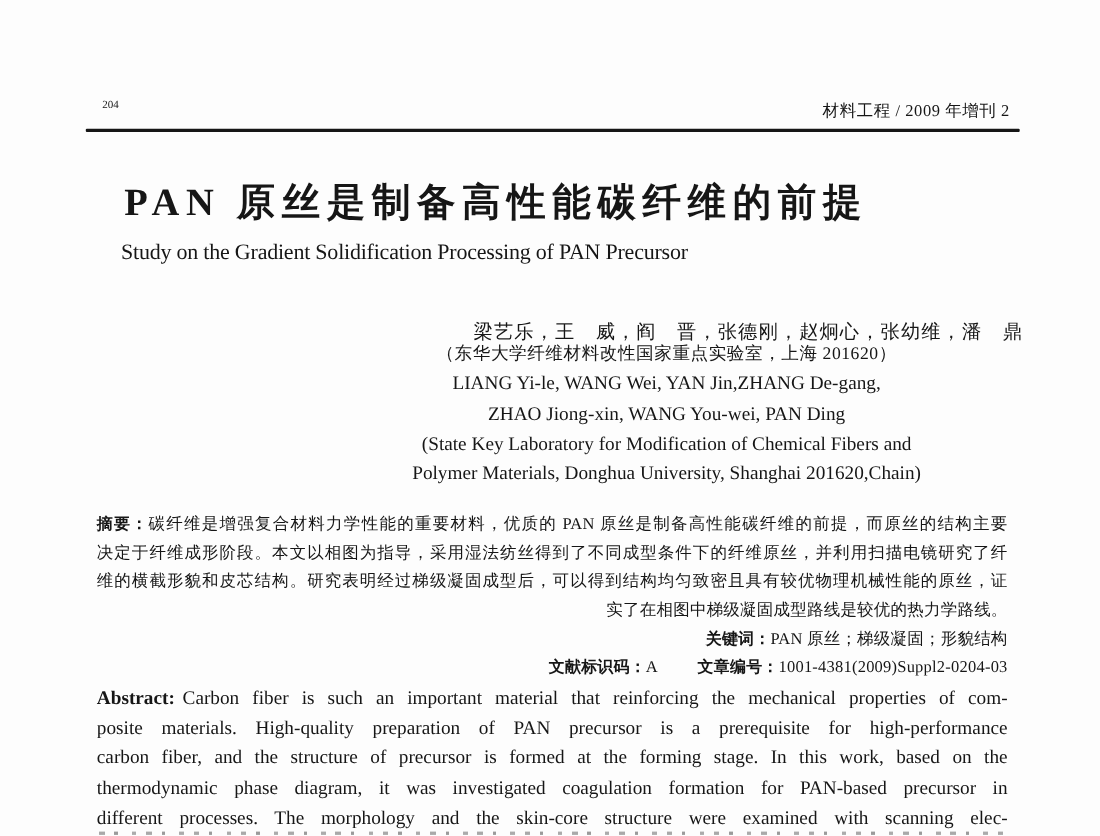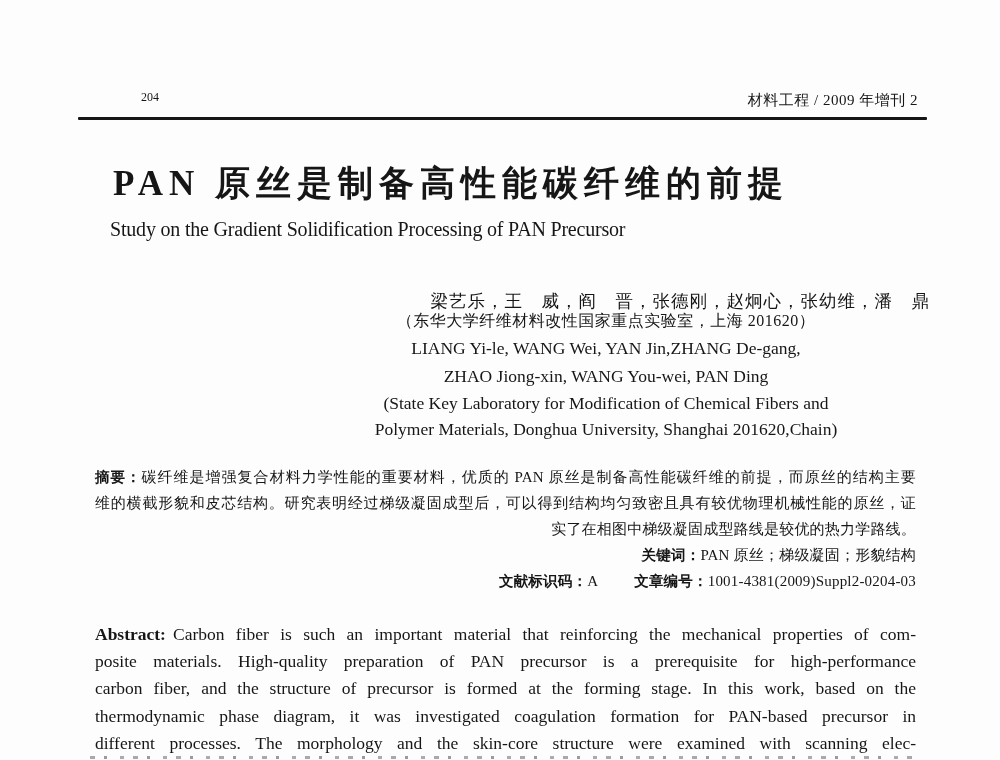--- a/index.html
+++ b/index.html
@@ -20,8 +20,7 @@
   
   .page-number {
     left: 93px; top: 90px;
-    font-size: 12px;
-    margin-left: 48px;
+    font-size: 10px;
   }
   .journal-ref {
     right: 82px; top: 91px;

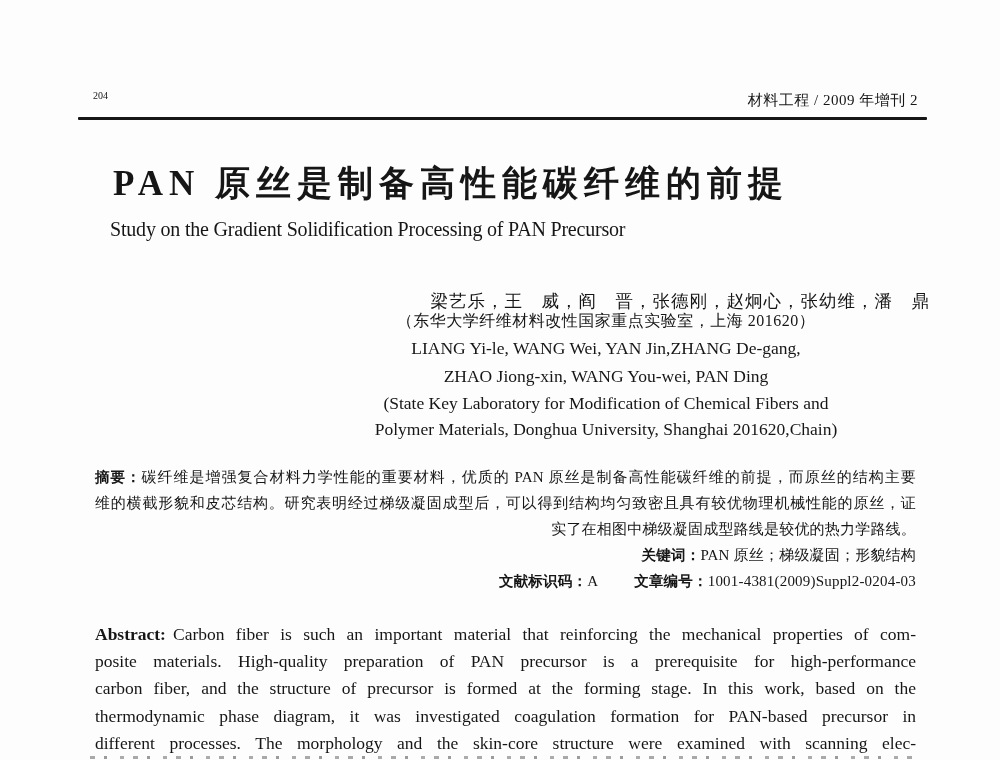--- a/index.html
+++ b/index.html
@@ -80,7 +80,6 @@
   .jline {
     text-align: justify;
     text-align-last: justify;
-    margin-left: 7px;
   }
   .plain { text-align: right; }
   .cn-label {

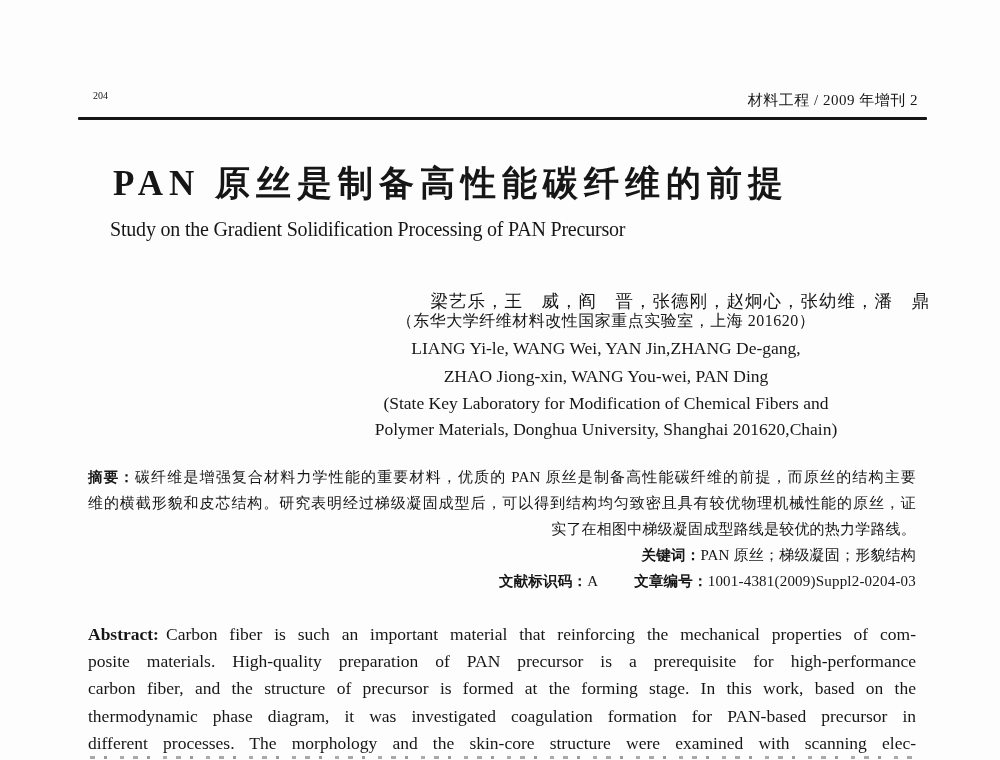--- a/index.html
+++ b/index.html
@@ -133,6 +133,7 @@
     <div class="jline">
       <span class="cn-label">摘要：</span><span>碳纤维是增强复合材料力学性能的重要材料，优质的 PAN 原丝是制备高性能碳纤维的前提，而原丝的结构主要</span>
     </div>
+    <div class="jline">决定于纤维成形阶段。本文以相图为指导，采用湿法纺丝得到了不同成型条件下的纤维原丝，并利用扫描电镜研究了纤</div>
     <div class="jline">维的横截形貌和皮芯结构。研究表明经过梯级凝固成型后，可以得到结构均匀致密且具有较优物理机械性能的原丝，证</div>
     <div class="plain">实了在相图中梯级凝固成型路线是较优的热力学路线。</div>
     <div class="plain">

